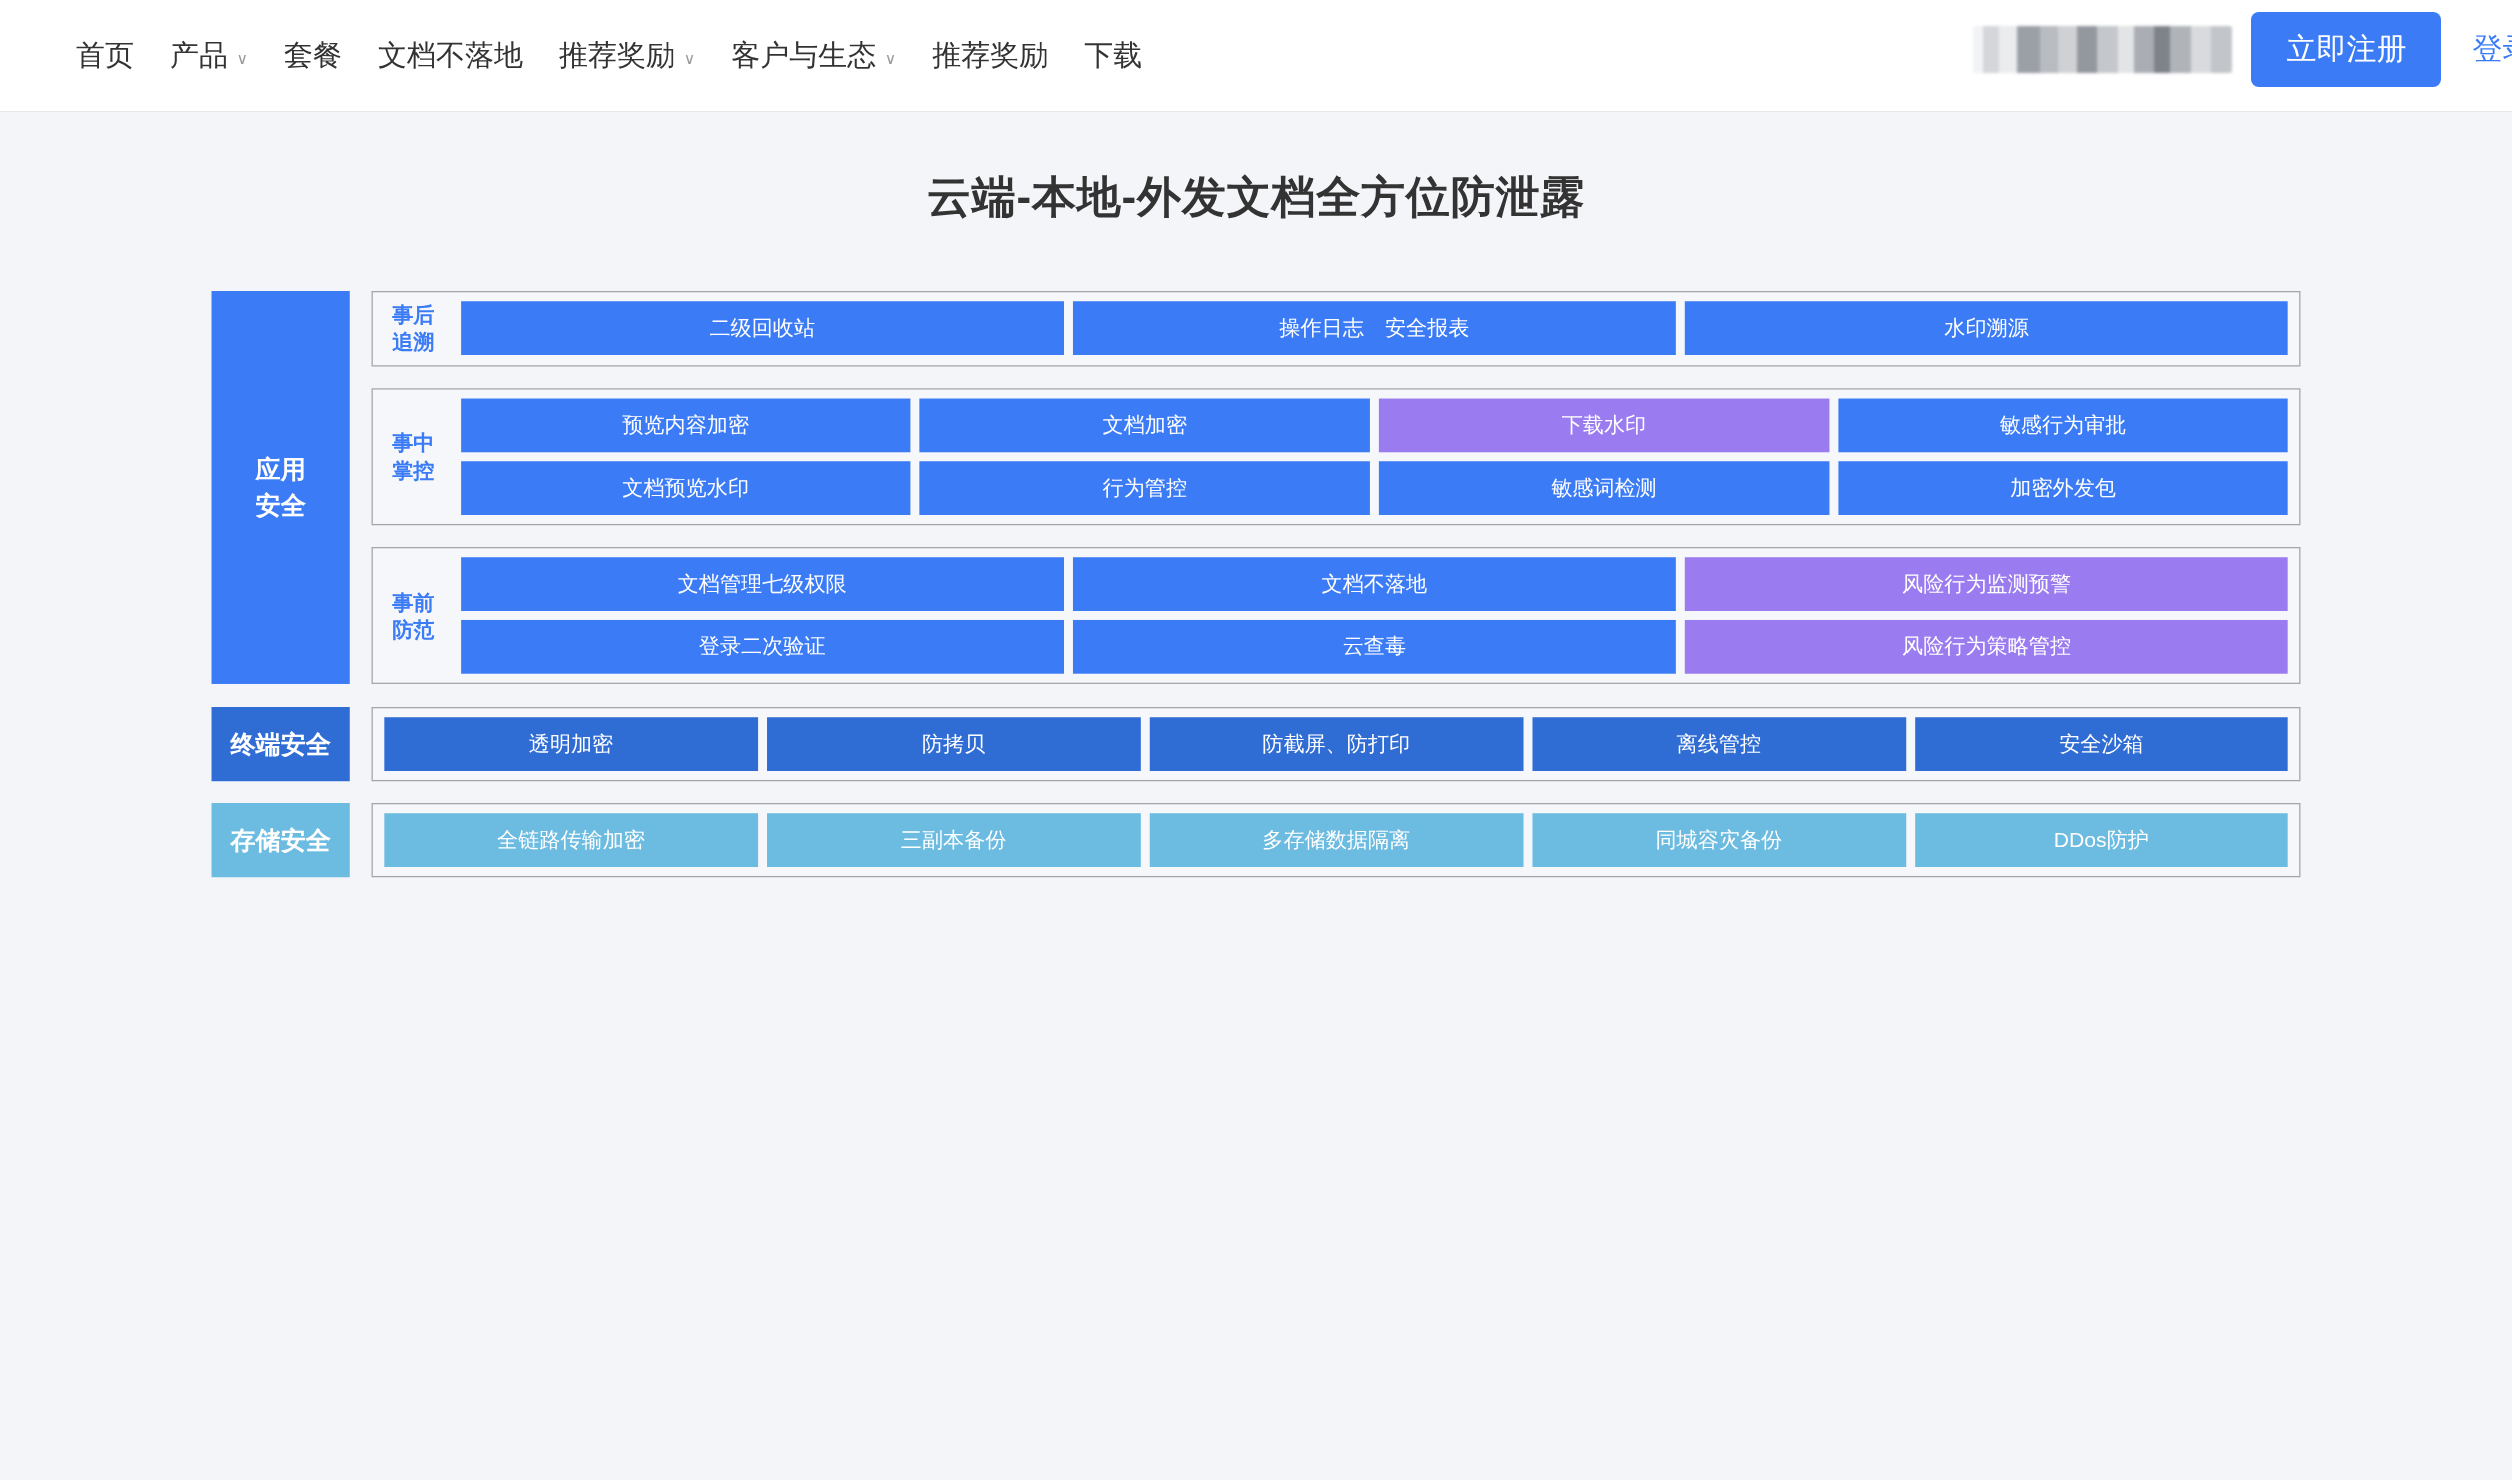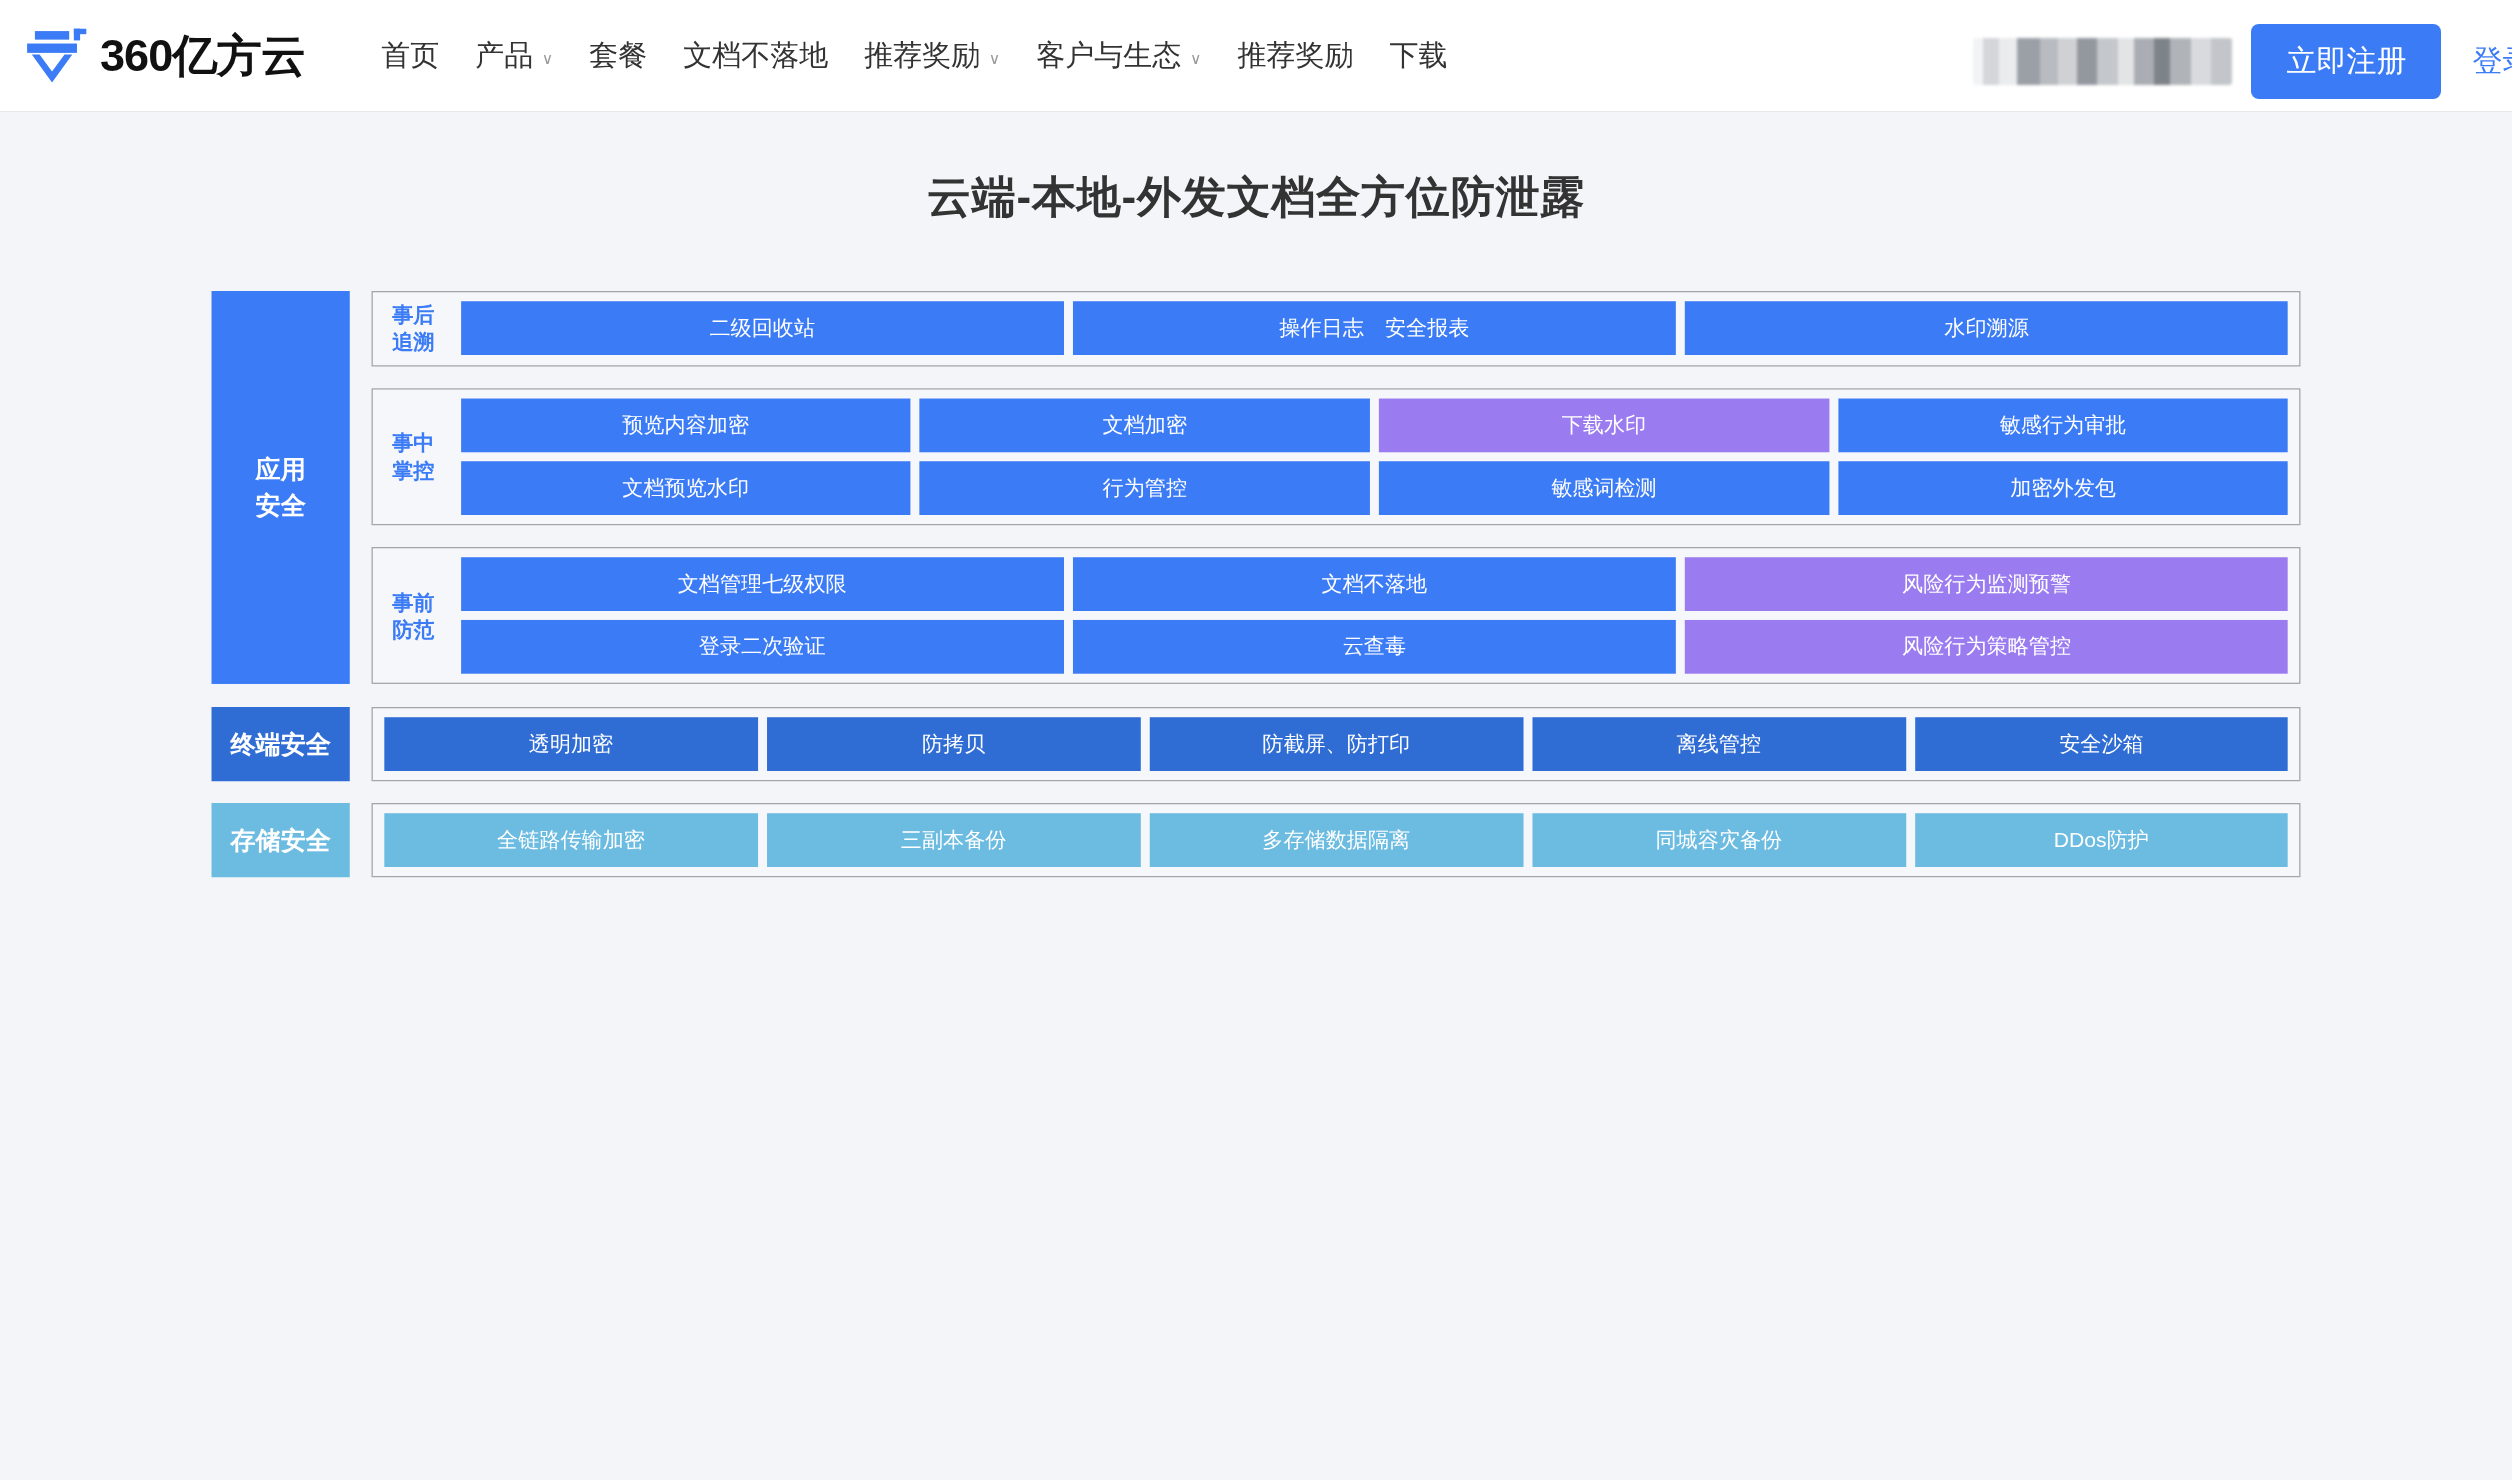--- a/index.html
+++ b/index.html
@@ -132,16 +132,6 @@
 
 <div class="navbar">
 
-  <div class="brand">
-    <svg class="brand-logo" viewBox="0 0 86 76">
-      <rect x="14" y="6" width="44" height="11" fill="#3b7cf6"></rect>
-      <rect x="64" y="3" width="8" height="15" fill="#3b7cf6"></rect>
-      <rect x="64" y="3" width="16" height="7" fill="#3b7cf6"></rect>
-      <rect x="4" y="22" width="64" height="12" fill="#3b7cf6"></rect>
-      <path d="M10 36 L36 72 L62 36 L52 36 L36 58 L20 36 Z" fill="#3b7cf6"></path>
-    </svg>
-    <span class="brand-text">360亿方云</span>
-  </div>
 
   <div class="navlinks">
     <div class="navitem">

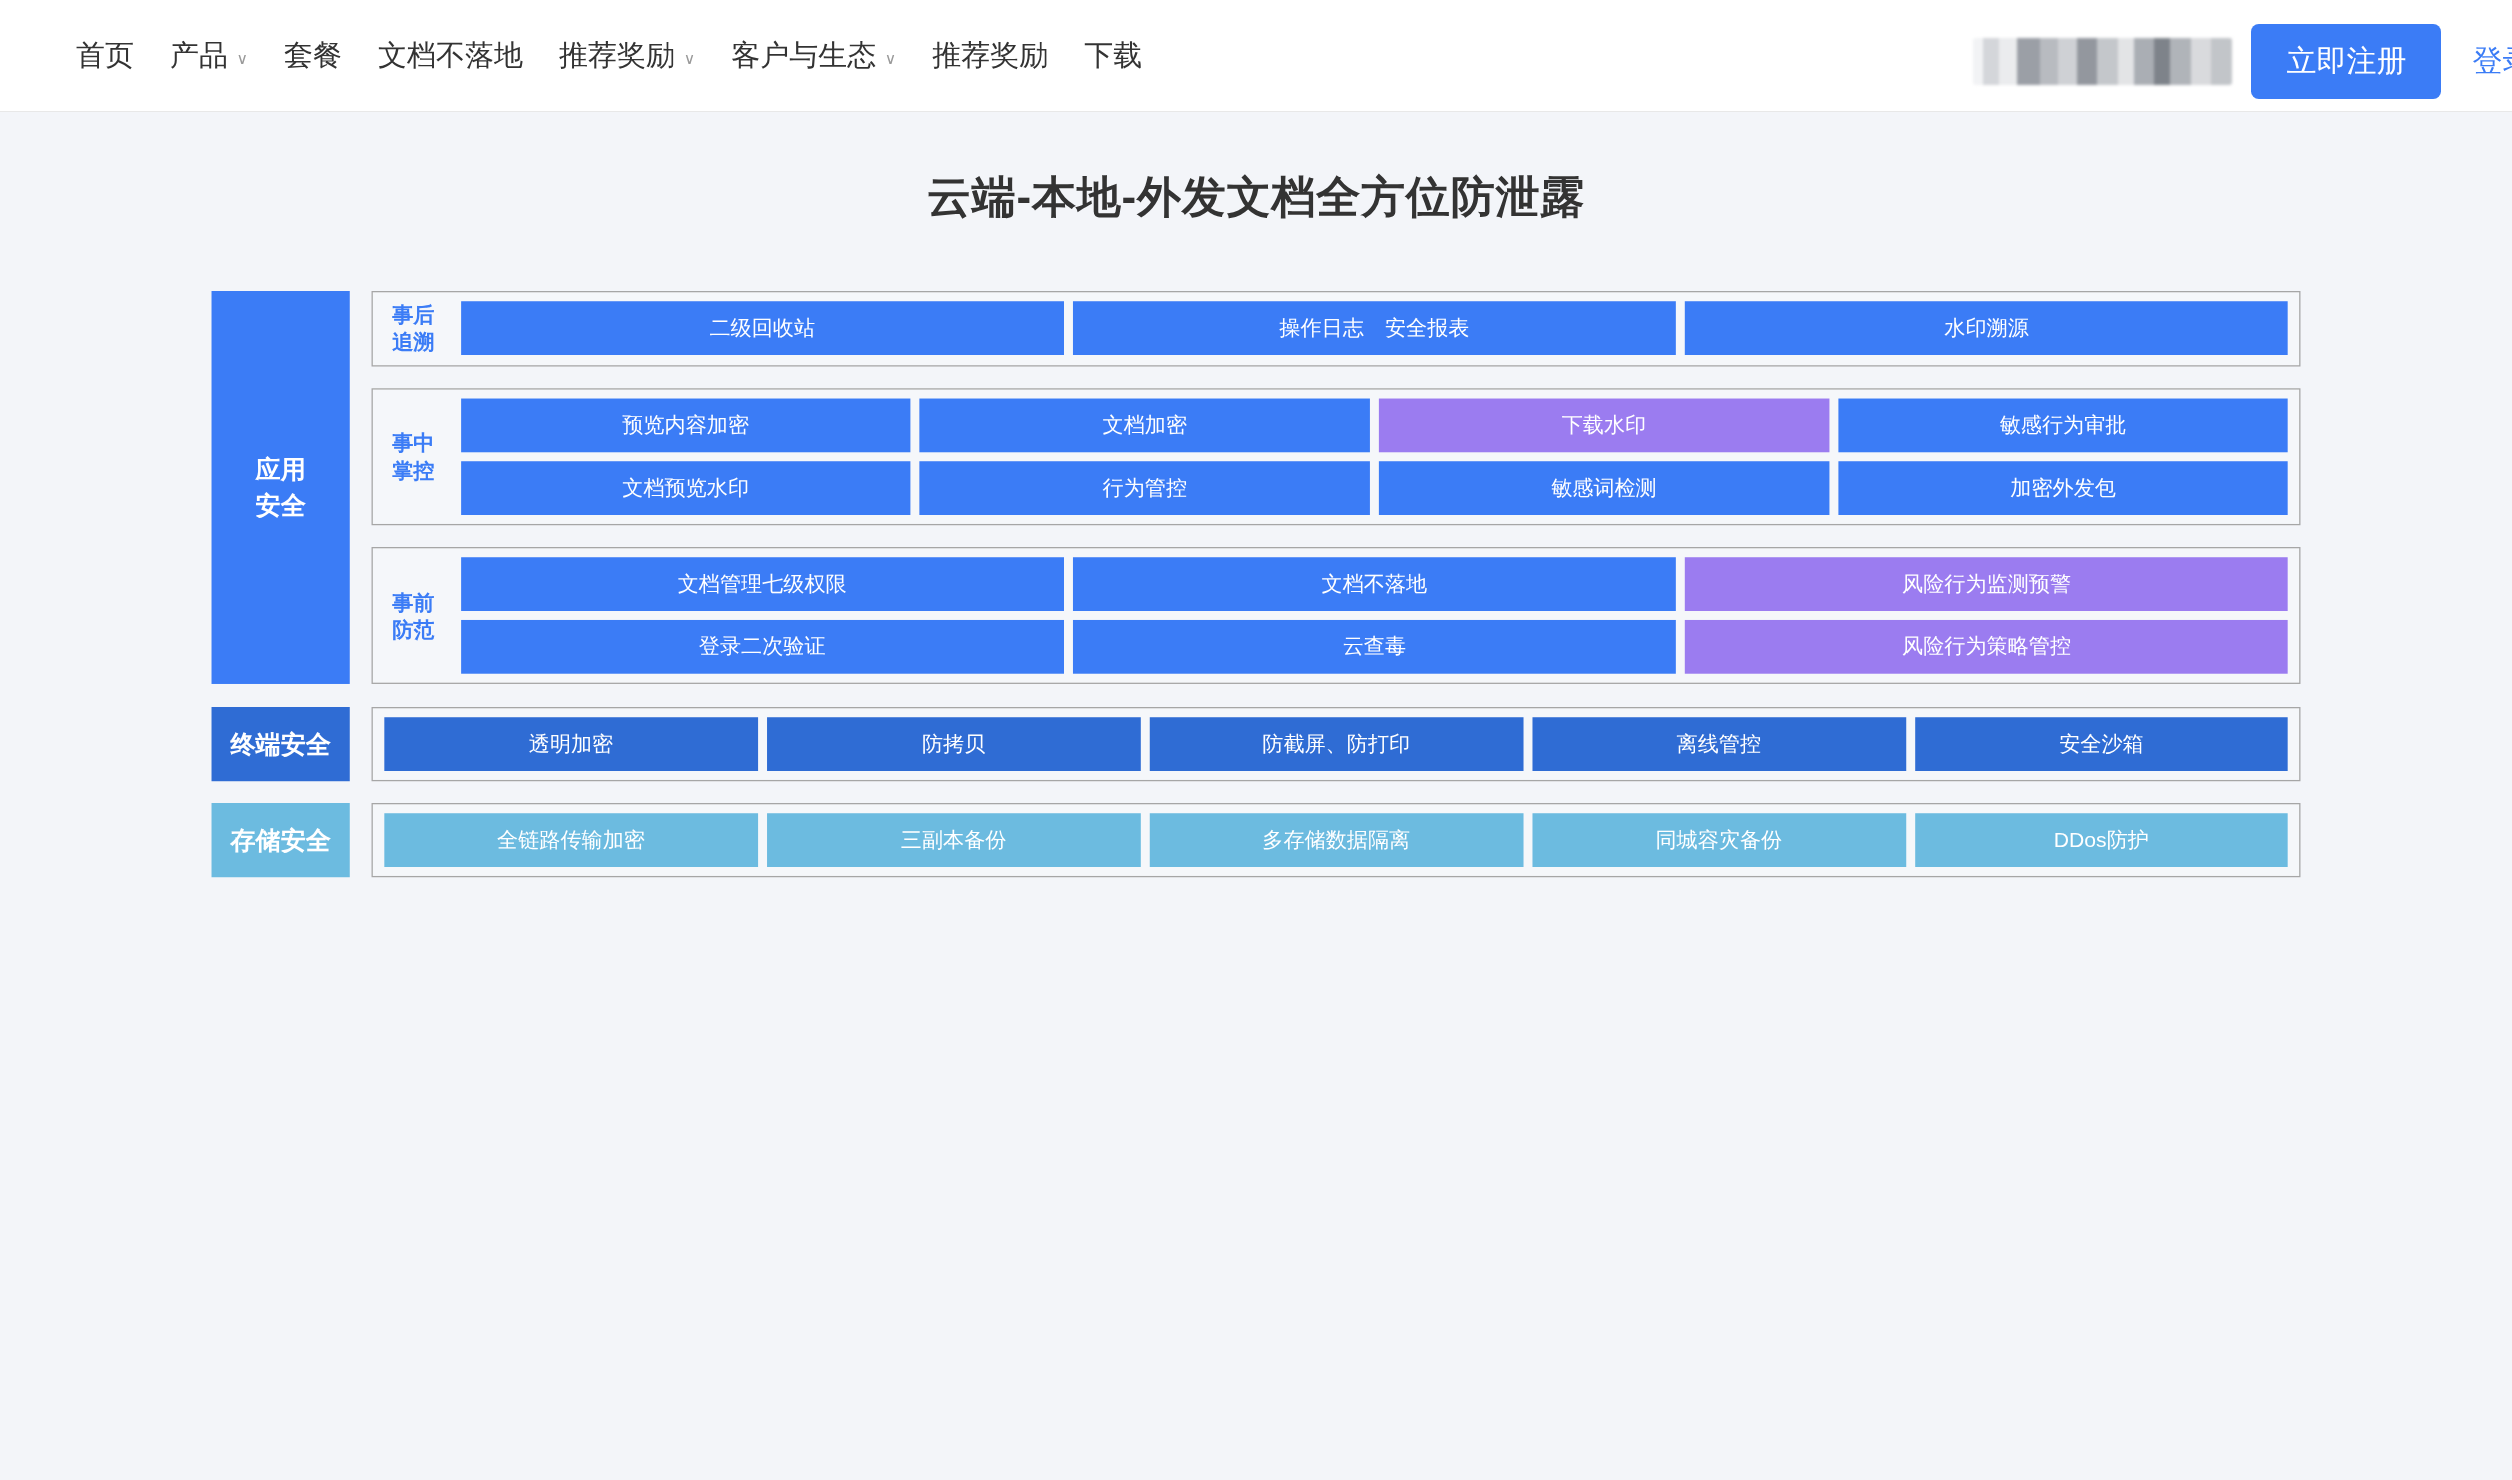--- a/index.html
+++ b/index.html
@@ -35,7 +35,7 @@
     position:relative; top:3.1px;
   }
   .nav-right{
-    position:absolute; right:0; top:12px; height:99px;
+    position:absolute; right:0; top:0; height:99px;
     display:flex; align-items:center;
   }
   .blurbox{

